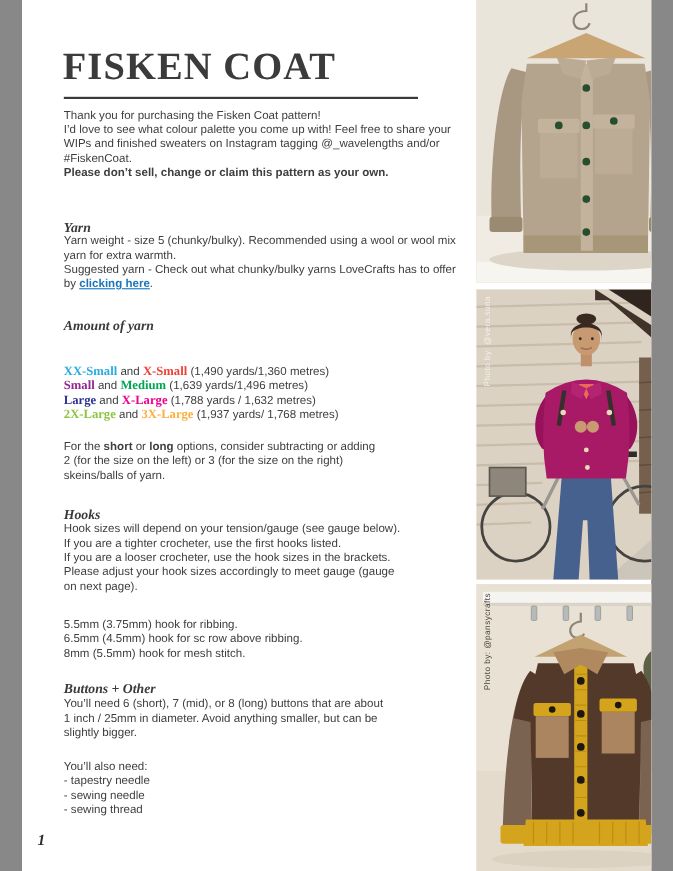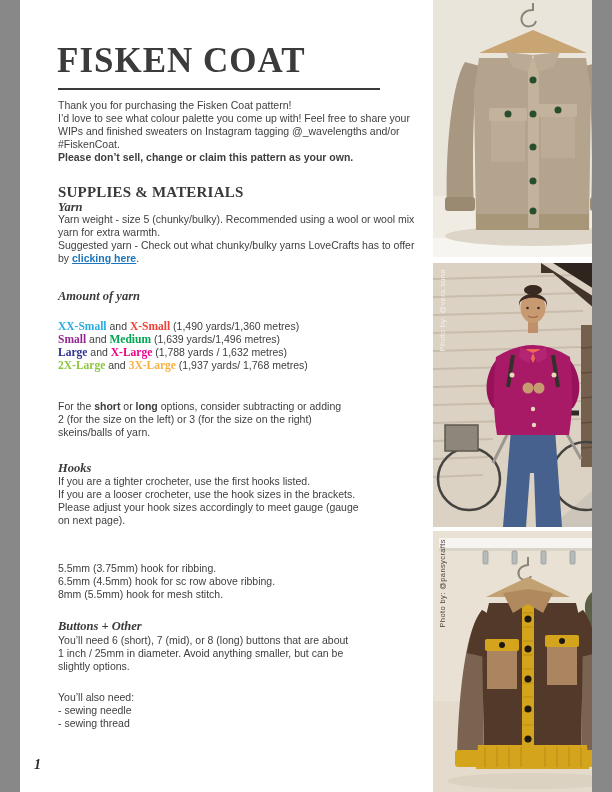--- a/index.html
+++ b/index.html
@@ -52,7 +52,6 @@
     <div class="ln b">Please don’t sell, change or claim this pattern as your own.</div>
   </div>
 
-  <div class="abs sec-head" style="left:38px; top:184px;">SUPPLIES &amp; MATERIALS</div>
   <div class="abs sub-head" style="left:38px; top:200px;">Yarn</div>
 
   <div class="abs" style="left:38px; top:213px; width:365px;">

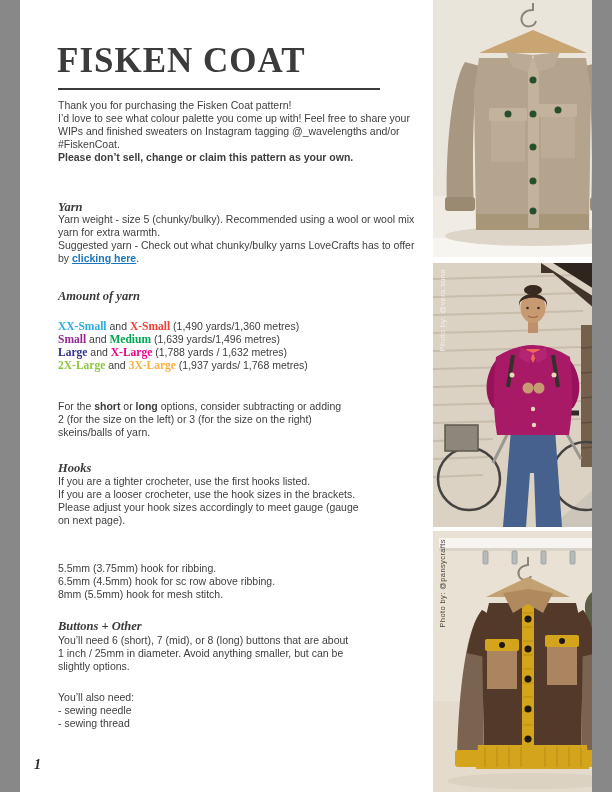--- a/index.html
+++ b/index.html
@@ -63,7 +63,7 @@
 
   <div class="abs sub-head" style="left:38px; top:289px;">Amount of yarn</div>
 
-  <div class="abs" style="left:38px; top:320px; width:365px;">
+  <div class="abs" style="left:38px; top:332px; width:365px;">
     <div class="ln"><span class="size-name" style="color: rgb(41, 171, 226);">XX-Small</span><span> and </span><span class="size-name" style="color: rgb(238, 64, 54);">X-Small</span><span> (1,490 yards/1,360 metres)</span></div>
     <div class="ln"><span class="size-name" style="color: rgb(146, 39, 143);">Small</span><span> and </span><span class="size-name" style="color: rgb(0, 165, 81);">Medium</span><span> (1,639 yards/1,496 metres)</span></div>
     <div class="ln"><span class="size-name" style="color: rgb(46, 49, 146);">Large</span><span> and </span><span class="size-name" style="color: rgb(236, 0, 140);">X-Large</span><span> (1,788 yards / 1,632 metres)</span></div>

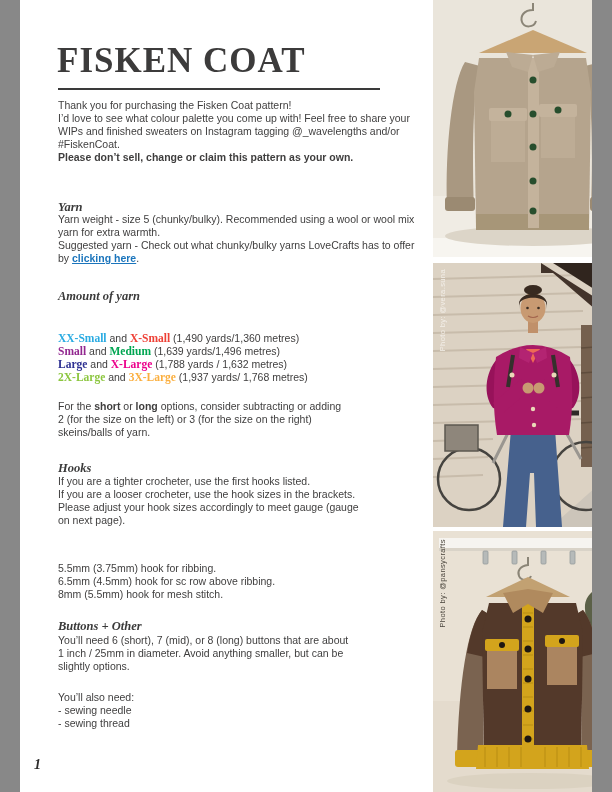--- a/index.html
+++ b/index.html
@@ -78,6 +78,7 @@
 
   <div class="abs sub-head" style="left:38px; top:461px;">Hooks</div>
   <div class="abs" style="left:38px; top:475px; width:365px;">
+    <div class="ln">Hook sizes will depend on your tension/gauge (see gauge below).</div>
     <div class="ln">If you are a tighter crocheter, use the first hooks listed.</div>
     <div class="ln">If you are a looser crocheter, use the hook sizes in the brackets.</div>
     <div class="ln">Please adjust your hook sizes accordingly to meet gauge (gauge</div>

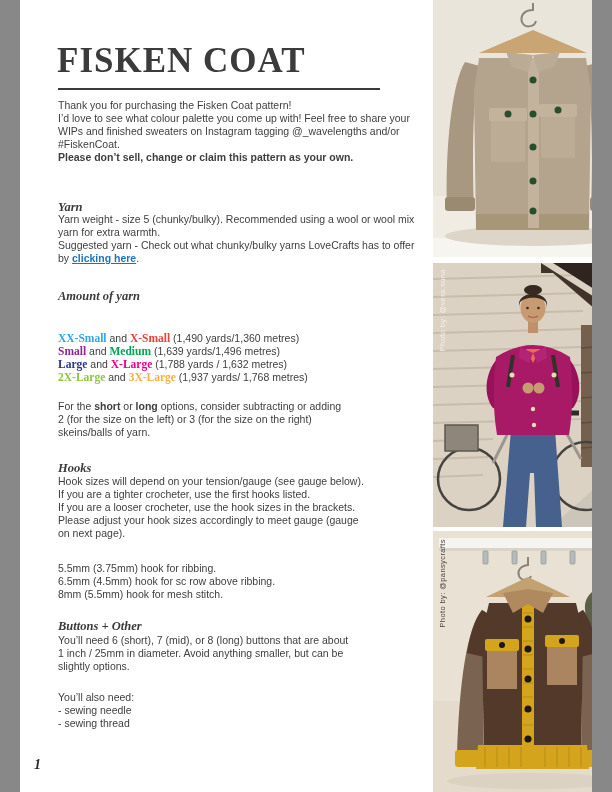--- a/index.html
+++ b/index.html
@@ -95,7 +95,7 @@
   <div class="abs" style="left:38px; top:634px; width:365px;">
     <div class="ln">You’ll need 6 (short), 7 (mid), or 8 (long) buttons that are about</div>
     <div class="ln">1 inch / 25mm in diameter. Avoid anything smaller, but can be</div>
-    <div class="ln">slightly options.</div>
+    <div class="ln">slightly bigger.</div>
   </div>
 
   <div class="abs" style="left:38px; top:691px; width:365px;">

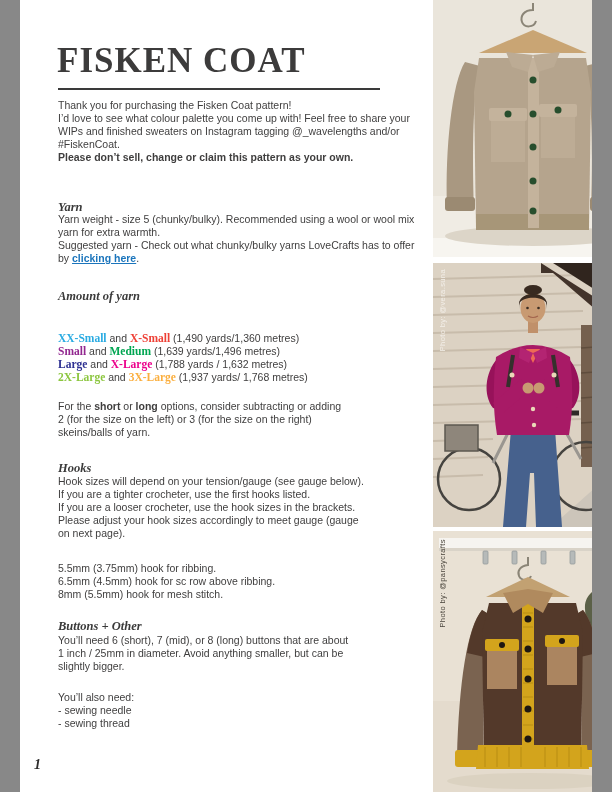--- a/index.html
+++ b/index.html
@@ -100,6 +100,7 @@
 
   <div class="abs" style="left:38px; top:691px; width:365px;">
     <div class="ln">You’ll also need:</div>
+    <div class="ln">- tapestry needle</div>
     <div class="ln">- sewing needle</div>
     <div class="ln">- sewing thread</div>
   </div>

